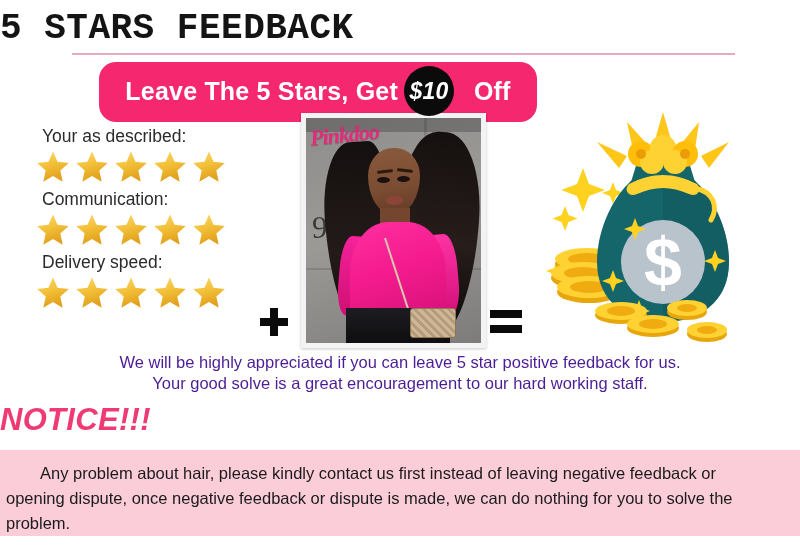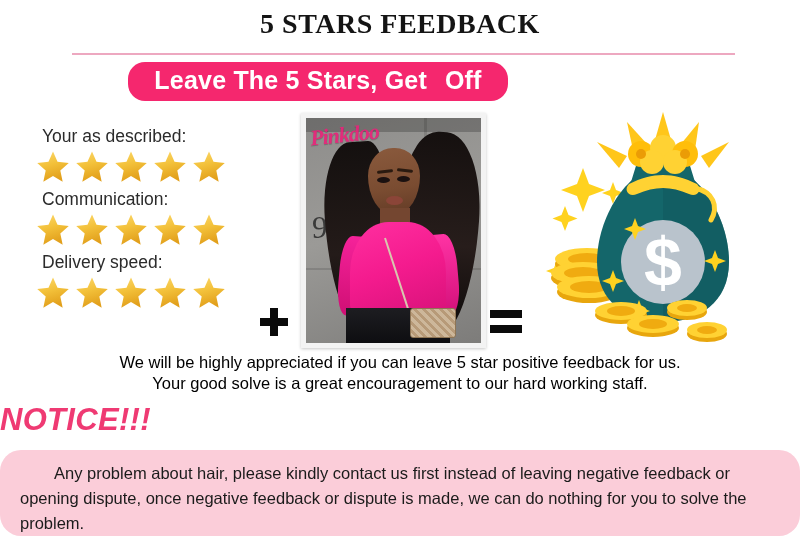--- a/index.html
+++ b/index.html
@@ -15,10 +15,10 @@
   
   .title{
     position:absolute;left:0;top:8px;width:800px;
-    text-align:center;
-    font-size:28px;font-weight:bold;letter-spacing:.5px;
+    text-align:left;
+    font-size:36px;font-weight:bold;letter-spacing:.5px;
     color:#141414;
-    font-family:Liberation Serif, serif;
+    font-family:Liberation Mono, monospace;
   }
   .rule{
     position:absolute;left:72px;top:53px;width:663px;height:2px;

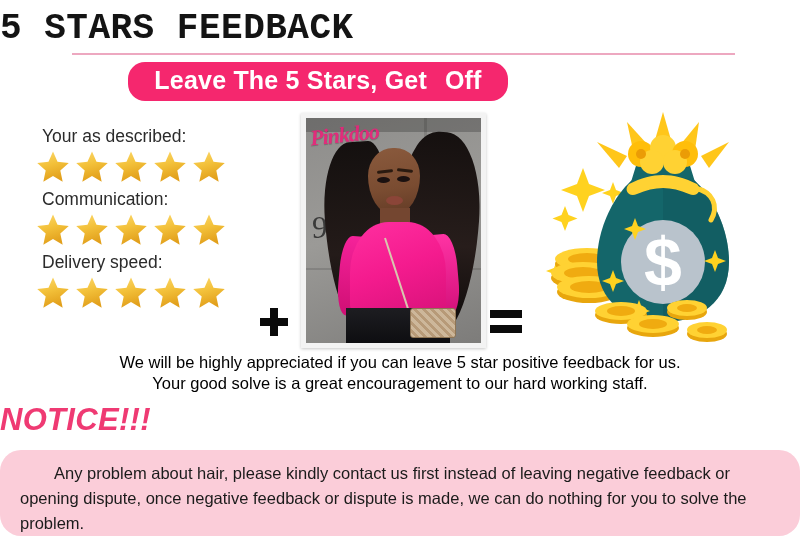--- a/index.html
+++ b/index.html
@@ -221,6 +221,7 @@
   <div class="banner-wrap">
     <div class="banner">
       <span class="seg">Leave The 5 Stars, Get</span>
+      <span class="coin-badge">$10</span>
       <span class="seg tail">Off</span>
     </div>
   </div>

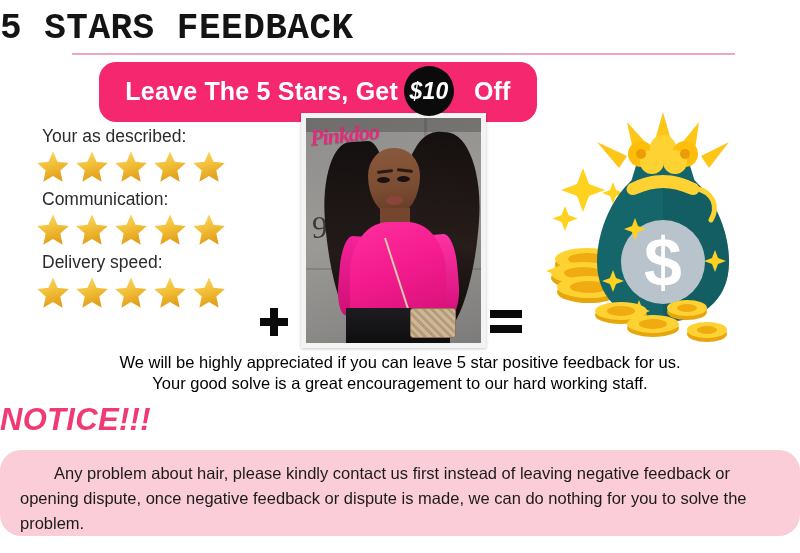--- a/index.html
+++ b/index.html
@@ -185,7 +185,7 @@
   .copy{
     position:absolute;left:0;top:352px;width:800px;
     text-align:center;
-    font-size:16.5px;line-height:21px;color:#000000;
+    font-size:16.5px;line-height:21px;color:#4c1d95;
   }
   .copy p{margin:0;}
 

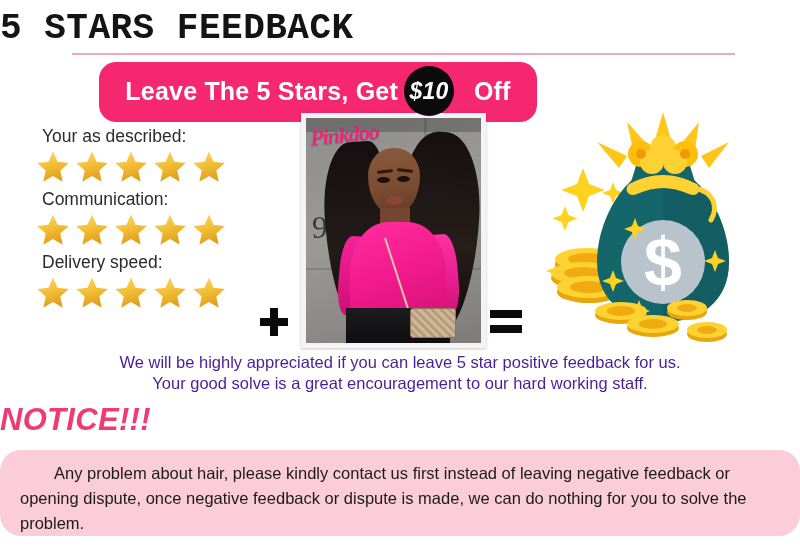--- a/index.html
+++ b/index.html
@@ -201,8 +201,7 @@
     position:absolute;left:0;top:450px;width:800px;height:86px;
     background:#fbcdd9;
     box-sizing:border-box;
-    padding:11px 22px 0 20px;
-    border-radius:21px;
+    padding:11px 22px 0 6px;
   }
   .pinkblock p{
     margin:0;

